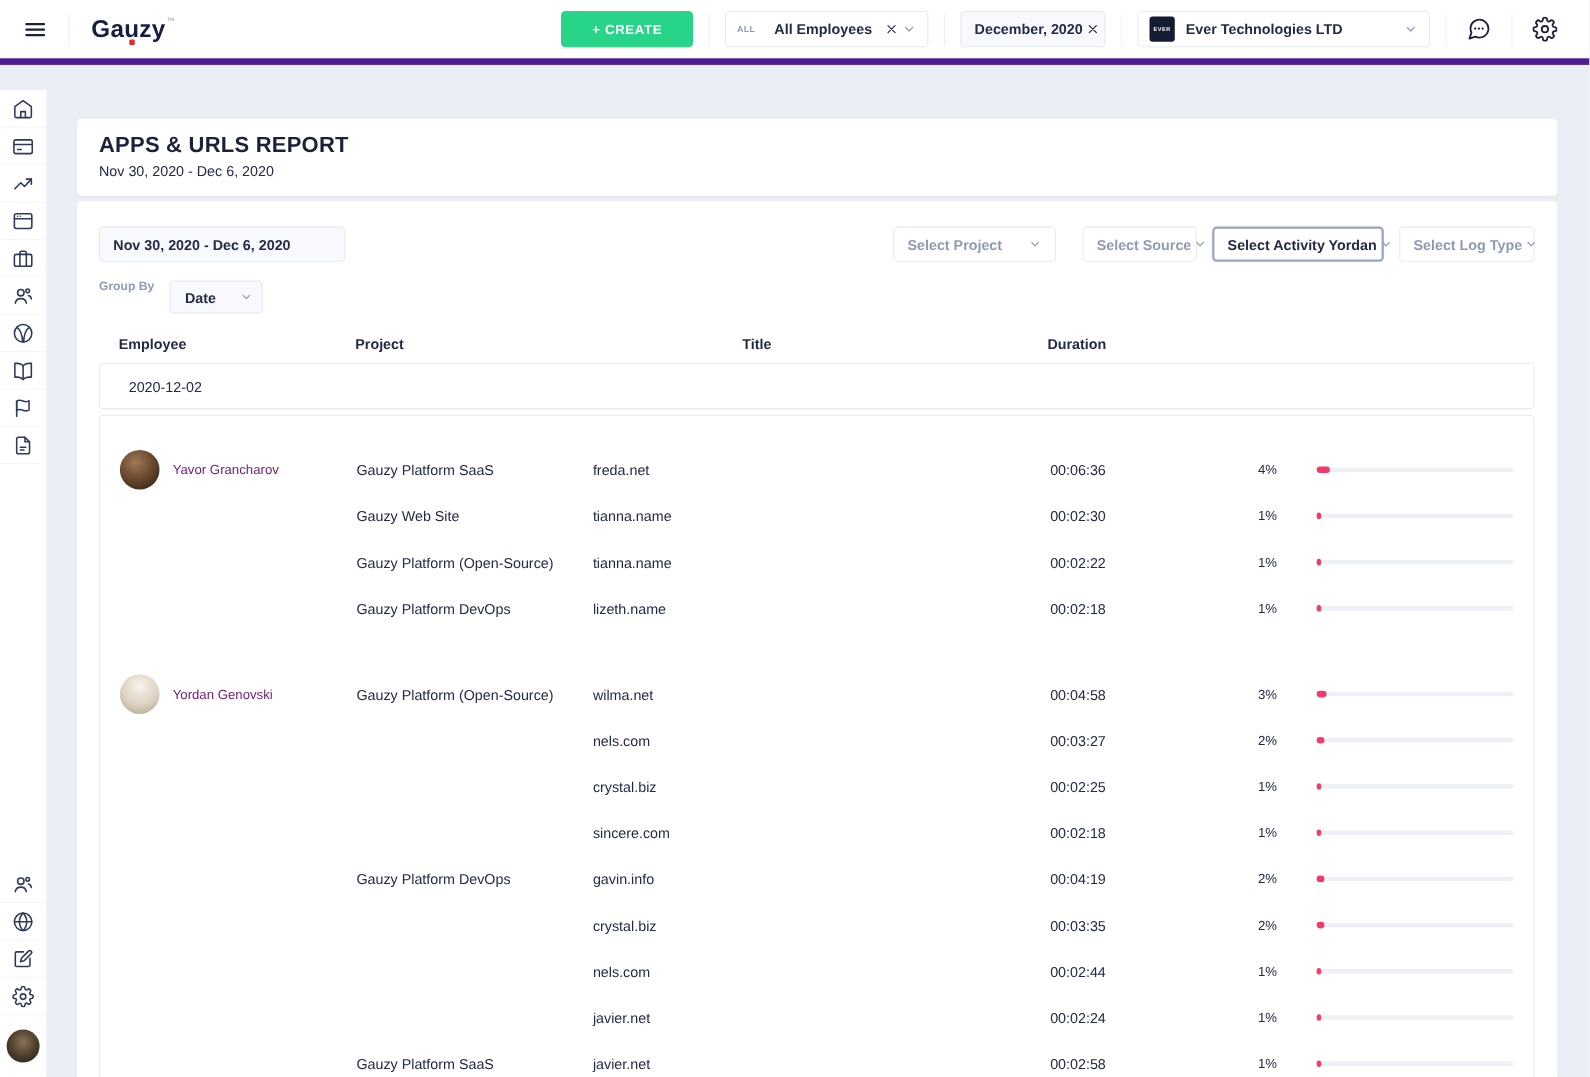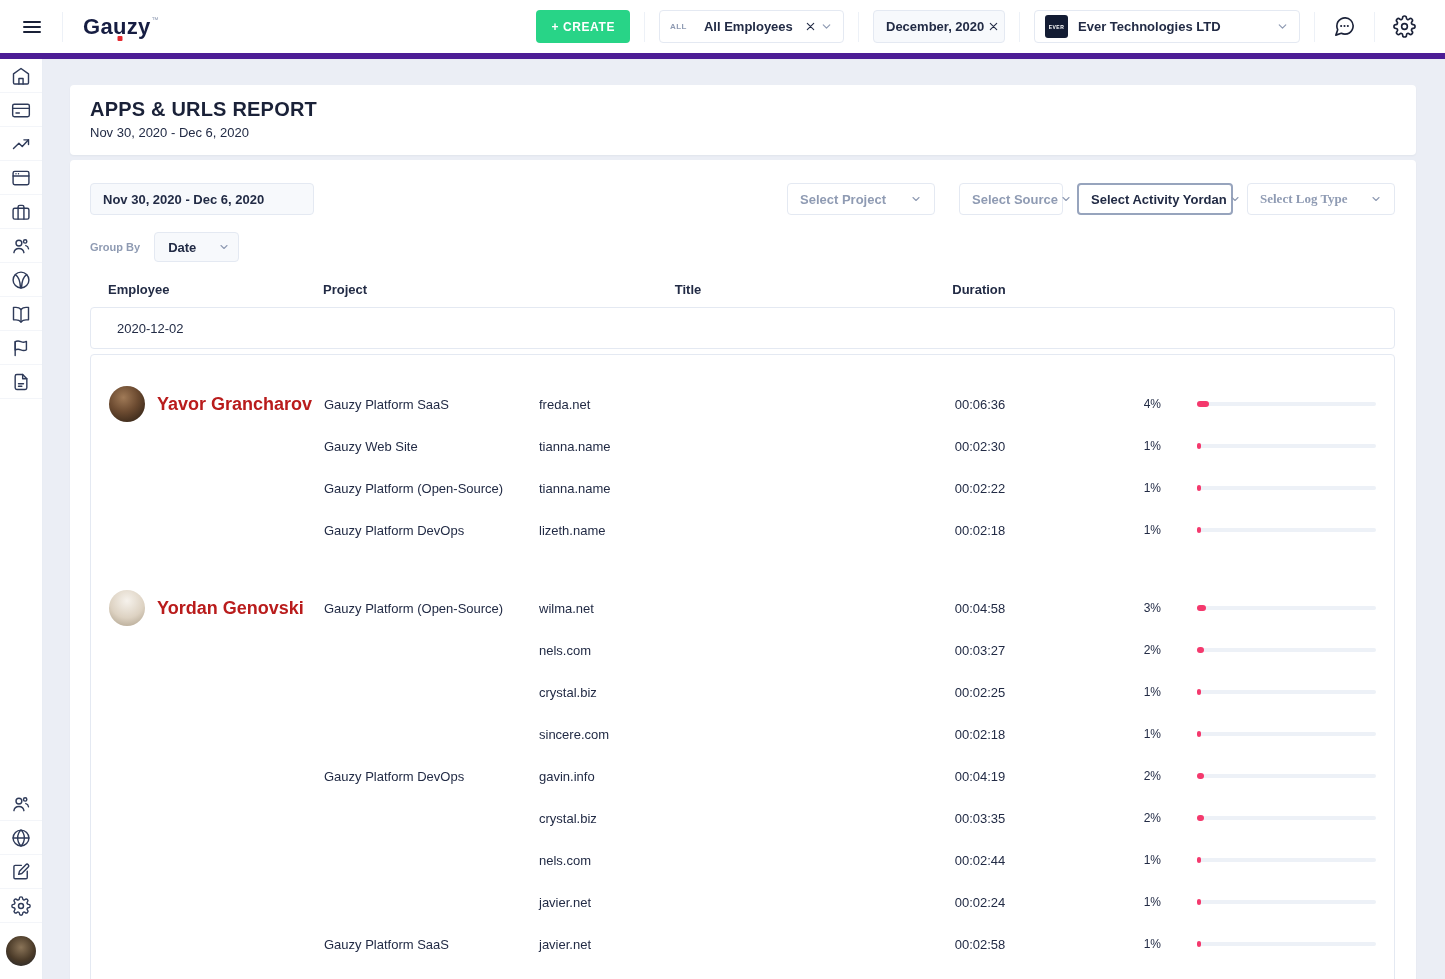--- a/index.html
+++ b/index.html
@@ -20,7 +20,7 @@
     bottom:-1px; width:5px; height:5px; background:#e4292f; border-radius:1px; }
   .logo sup { font-size:7px; font-weight:400; color:#8f9bb3; margin-top:2px; margin-left:1px; }
   .tb-spacer { flex:1; }
-  .create-btn { height:33px; padding:0 15px; background:#28d487; color:#fff; border:none;
+  .create-btn { height:33px; padding:0 28px; background:#28d487; color:#fff; border:none;
     border-radius:4px; font-family:inherit; font-size:12px; font-weight:800; letter-spacing:.6px;
     cursor:pointer; }
   .tb-select { height:33px; background:#fff; border:1px solid #e4e9f2; border-radius:4px;

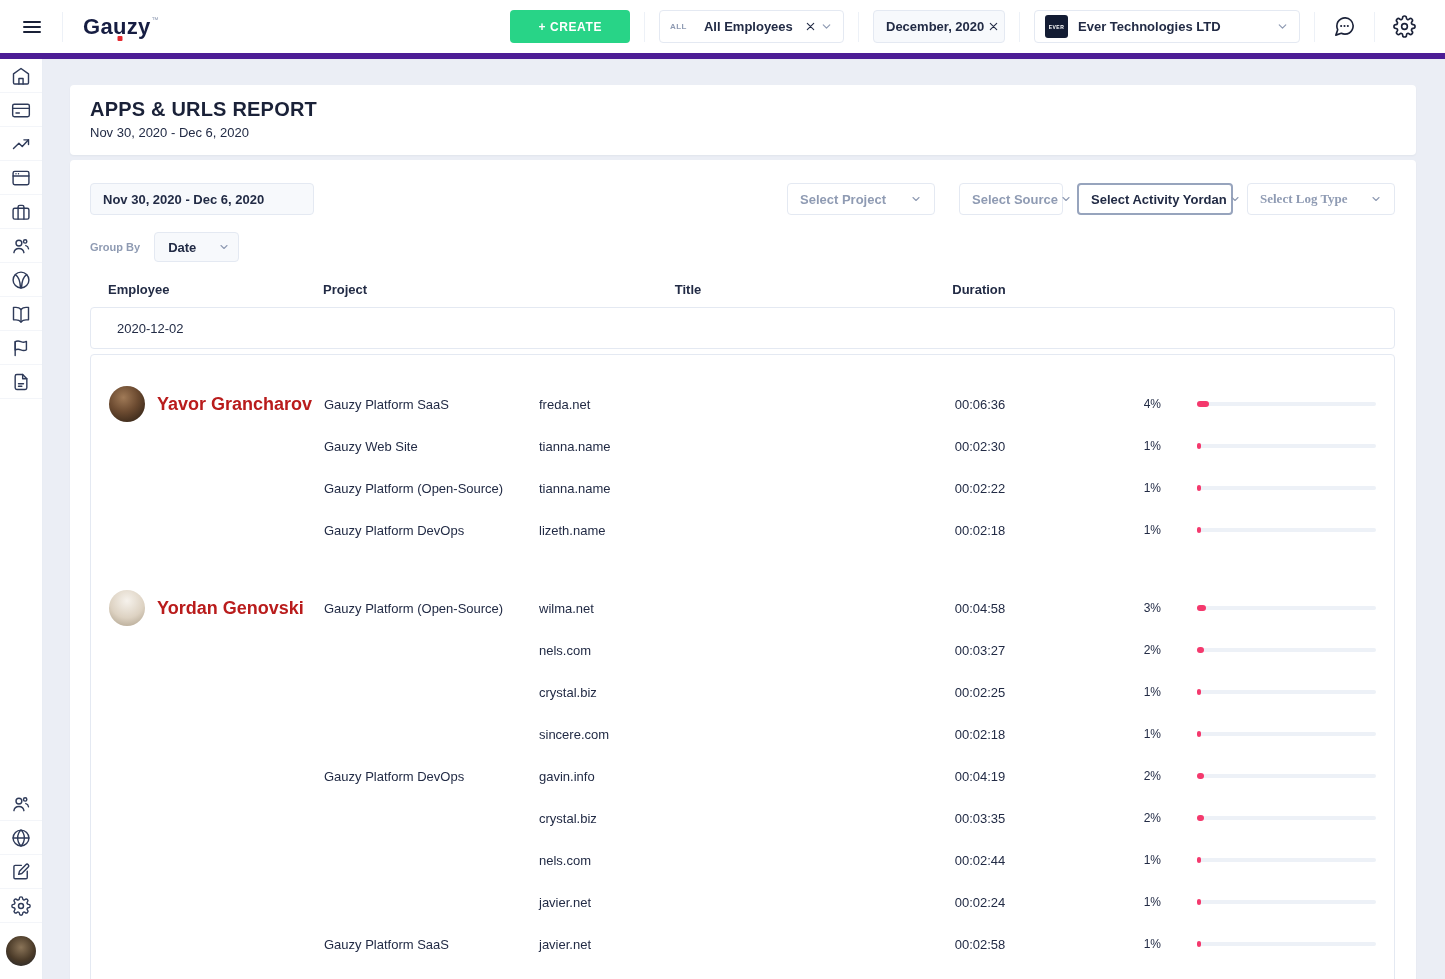--- a/index.html
+++ b/index.html
@@ -39,7 +39,7 @@
     justify-content:center; flex-shrink:0; }
 
   
-  .body { flex:1; display:flex; min-height:0; }
+  .body { flex:1; display:flex; min-height:0;margin-top:23px; }
   .sidebar { width:43px; background:#fff; border-right:1px solid #e9edf4; display:flex;
     flex-direction:column; flex-shrink:0; }
   .sb-item { height:34px; display:flex; align-items:center; justify-content:center;

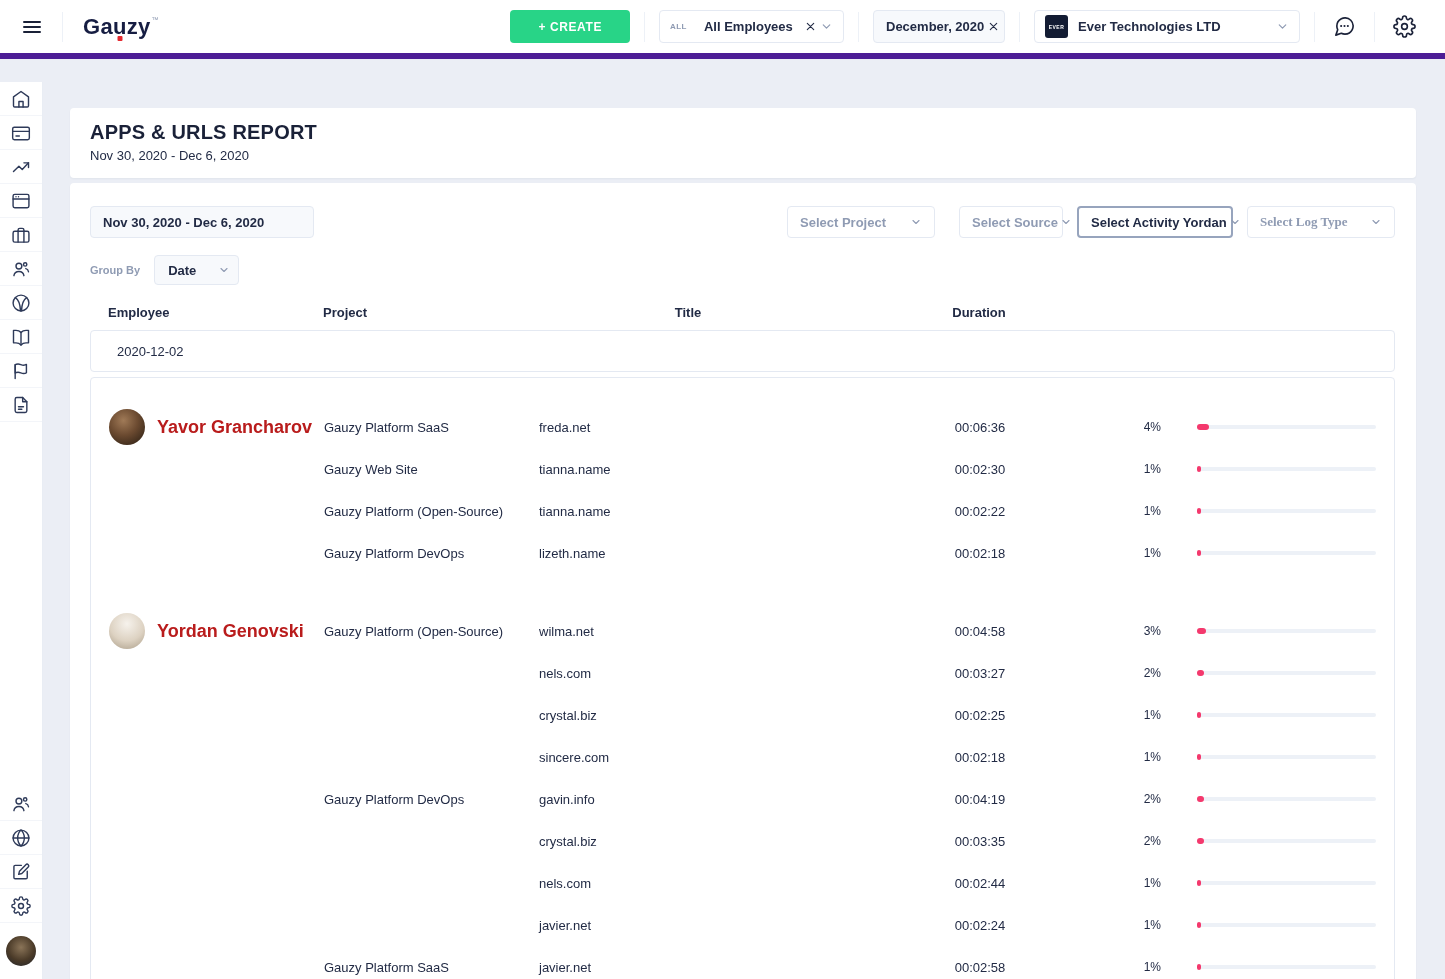--- a/index.html
+++ b/index.html
@@ -68,7 +68,7 @@
   .f-project { width:148px; margin-right:10px; }
   .f-source { width:104px; }
   .f-activity { width:156px; border:2px solid #97a4bd; font-weight:700; color:#222b45; }
-  .f-logtype { width:148px;font-family:Liberation Serif, serif; }
+  .f-logtype { width:123px; }
 
   .groupby-row { margin-top:17px; display:flex; align-items:center; }
   .groupby-label { font-size:11px; font-weight:700; color:#8f9bb3; margin-right:14px; }

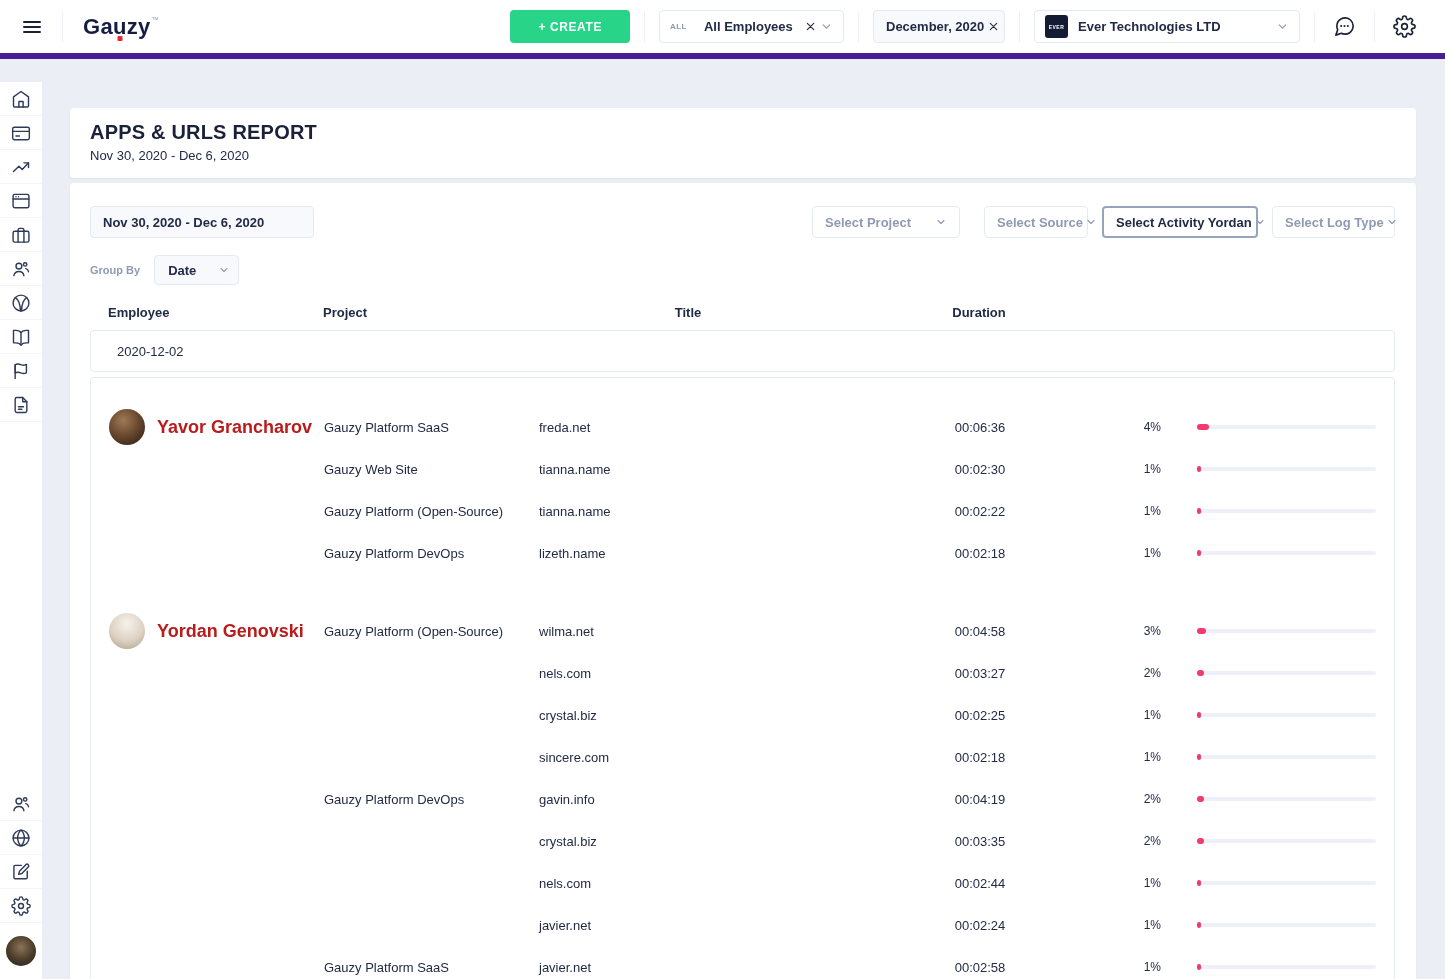--- a/index.html
+++ b/index.html
@@ -70,7 +70,7 @@
   .f-activity { width:156px; border:2px solid #97a4bd; font-weight:700; color:#222b45; }
   .f-logtype { width:123px; }
 
-  .groupby-row { margin-top:17px; display:flex; align-items:center; }
+  .groupby-row { margin-top:17px; display:flex; }
   .groupby-label { font-size:11px; font-weight:700; color:#8f9bb3; margin-right:14px; }
   .groupby-select { height:30px; min-width:72px; background:#f7f9fc; border:1px solid #e4e9f2;
     border-radius:4px; display:flex; align-items:center; justify-content:space-between;

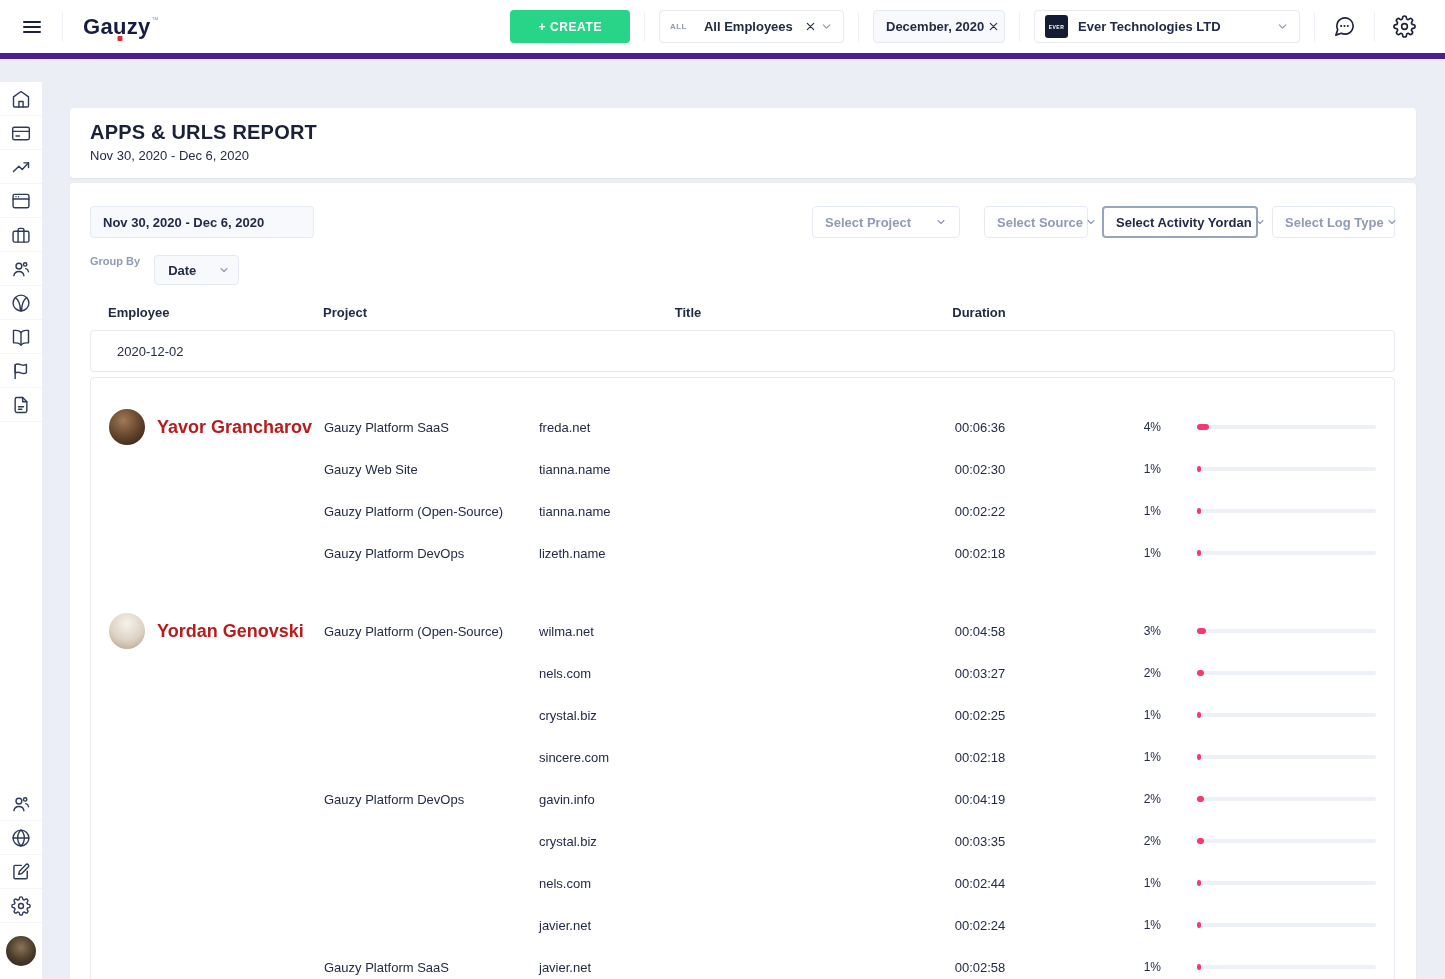--- a/index.html
+++ b/index.html
@@ -95,7 +95,7 @@
   .avatar { width:36px; height:36px; border-radius:50%; flex-shrink:0; }
   .av0 { background:radial-gradient(circle at 40% 32%, #a07a57 0%, #6b4a30 45%, #241a10 100%); }
   .av1 { background:radial-gradient(circle at 50% 30%, #f6f2ec 0%, #ddd2c2 55%, #a99c87 100%); }
-  .emp-name { font-size:18px; color:#b91c1c;font-weight:bold; }
+  .emp-name { font-size:12px; color:#701a75; }
   .cell-title { text-align:left; }
   .cell-duration { text-align:center; }
   .cell-percent { text-align:right; padding-right:8px; font-size:12px; }

